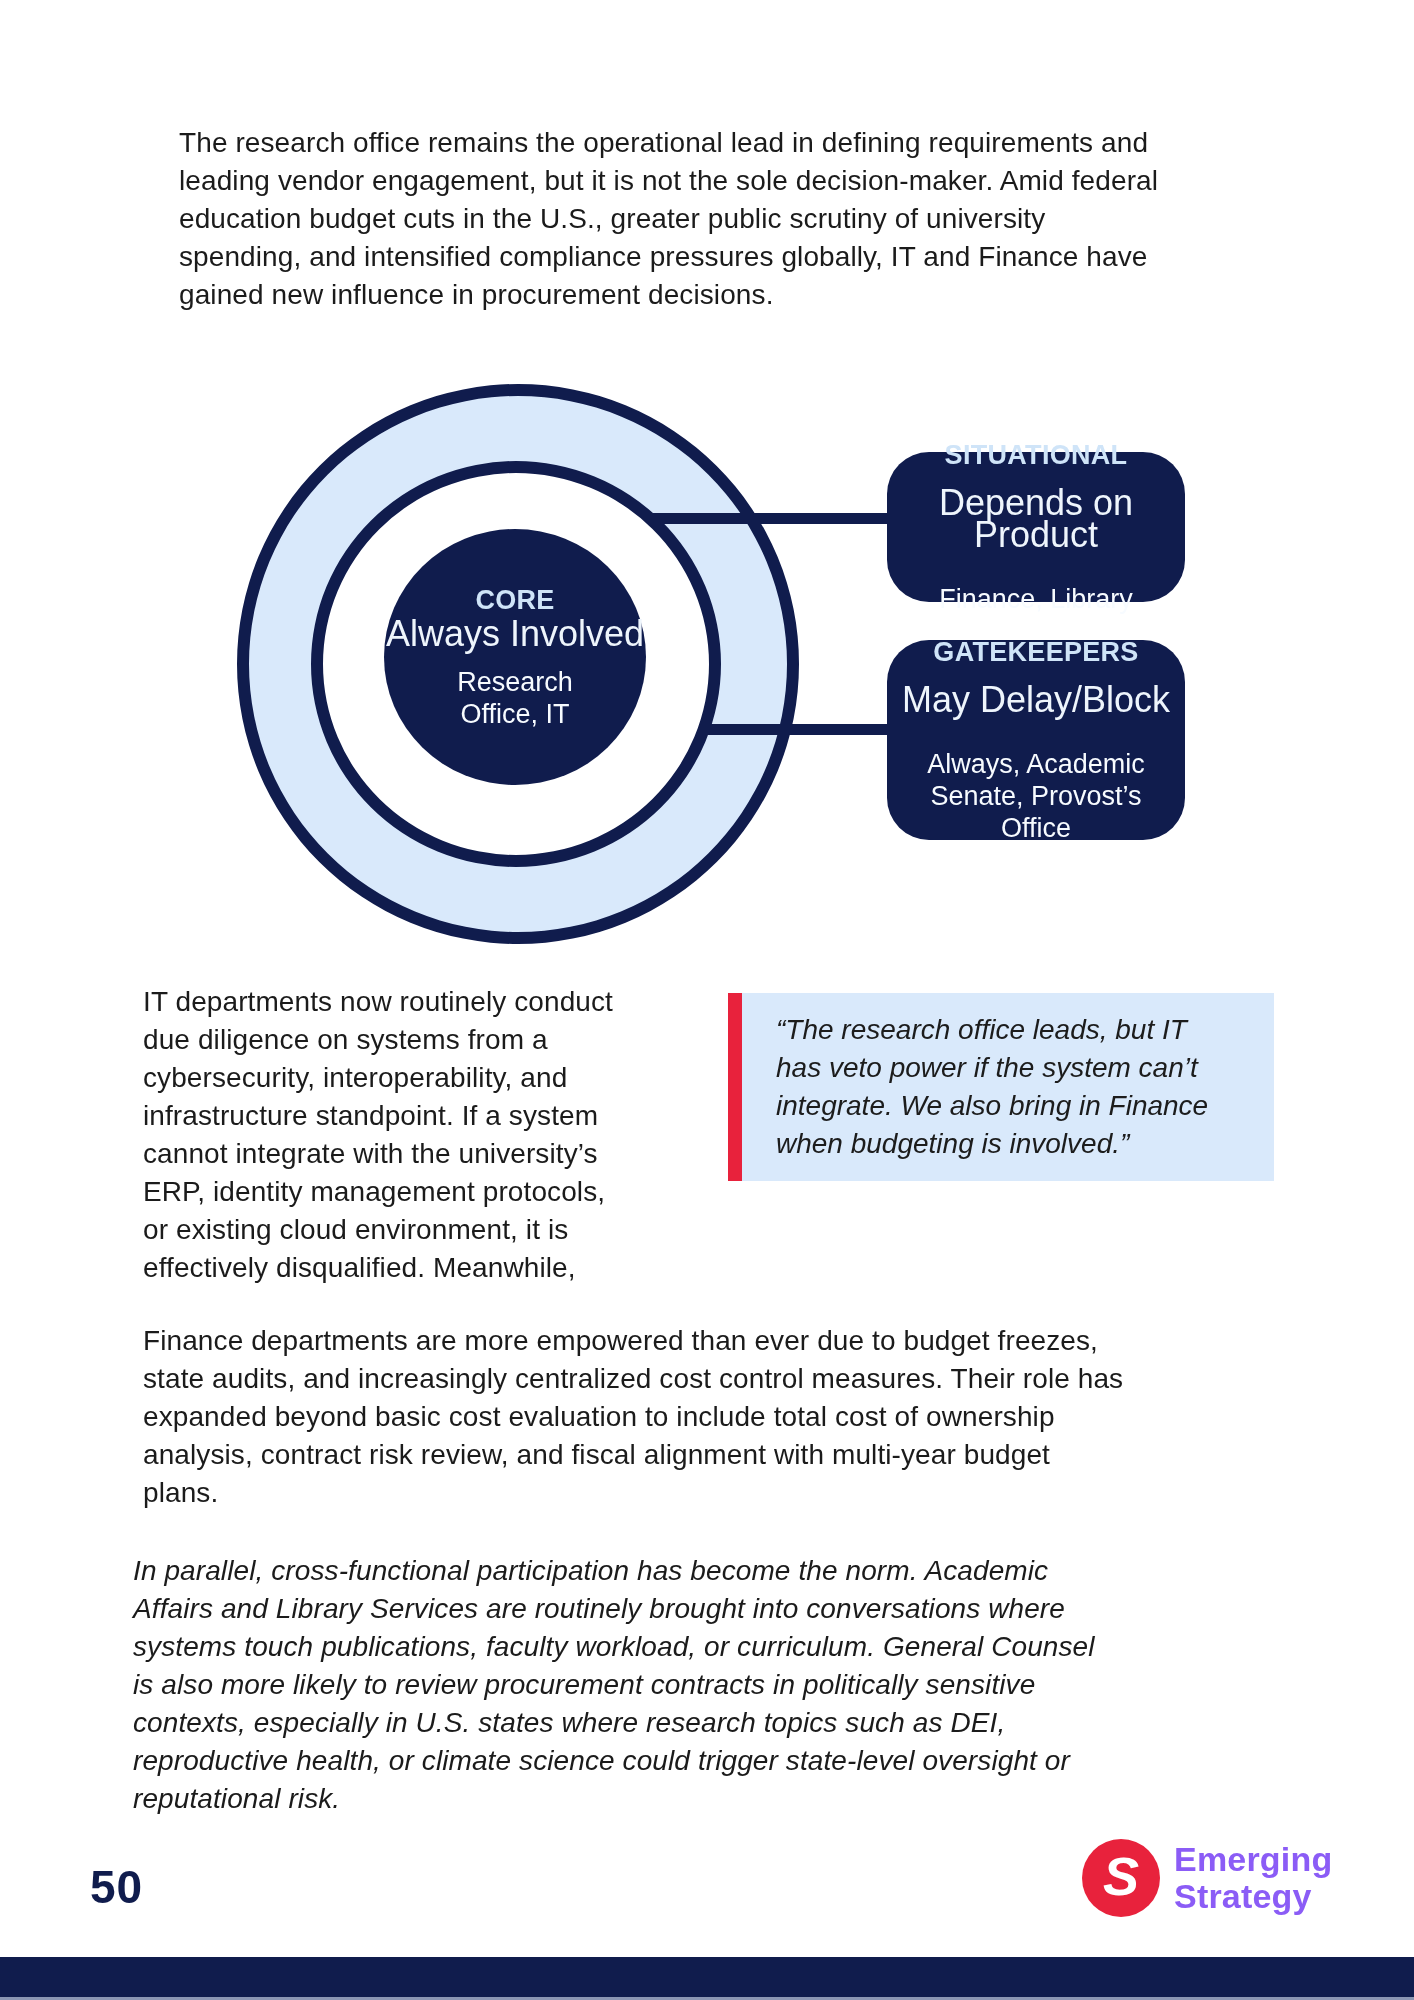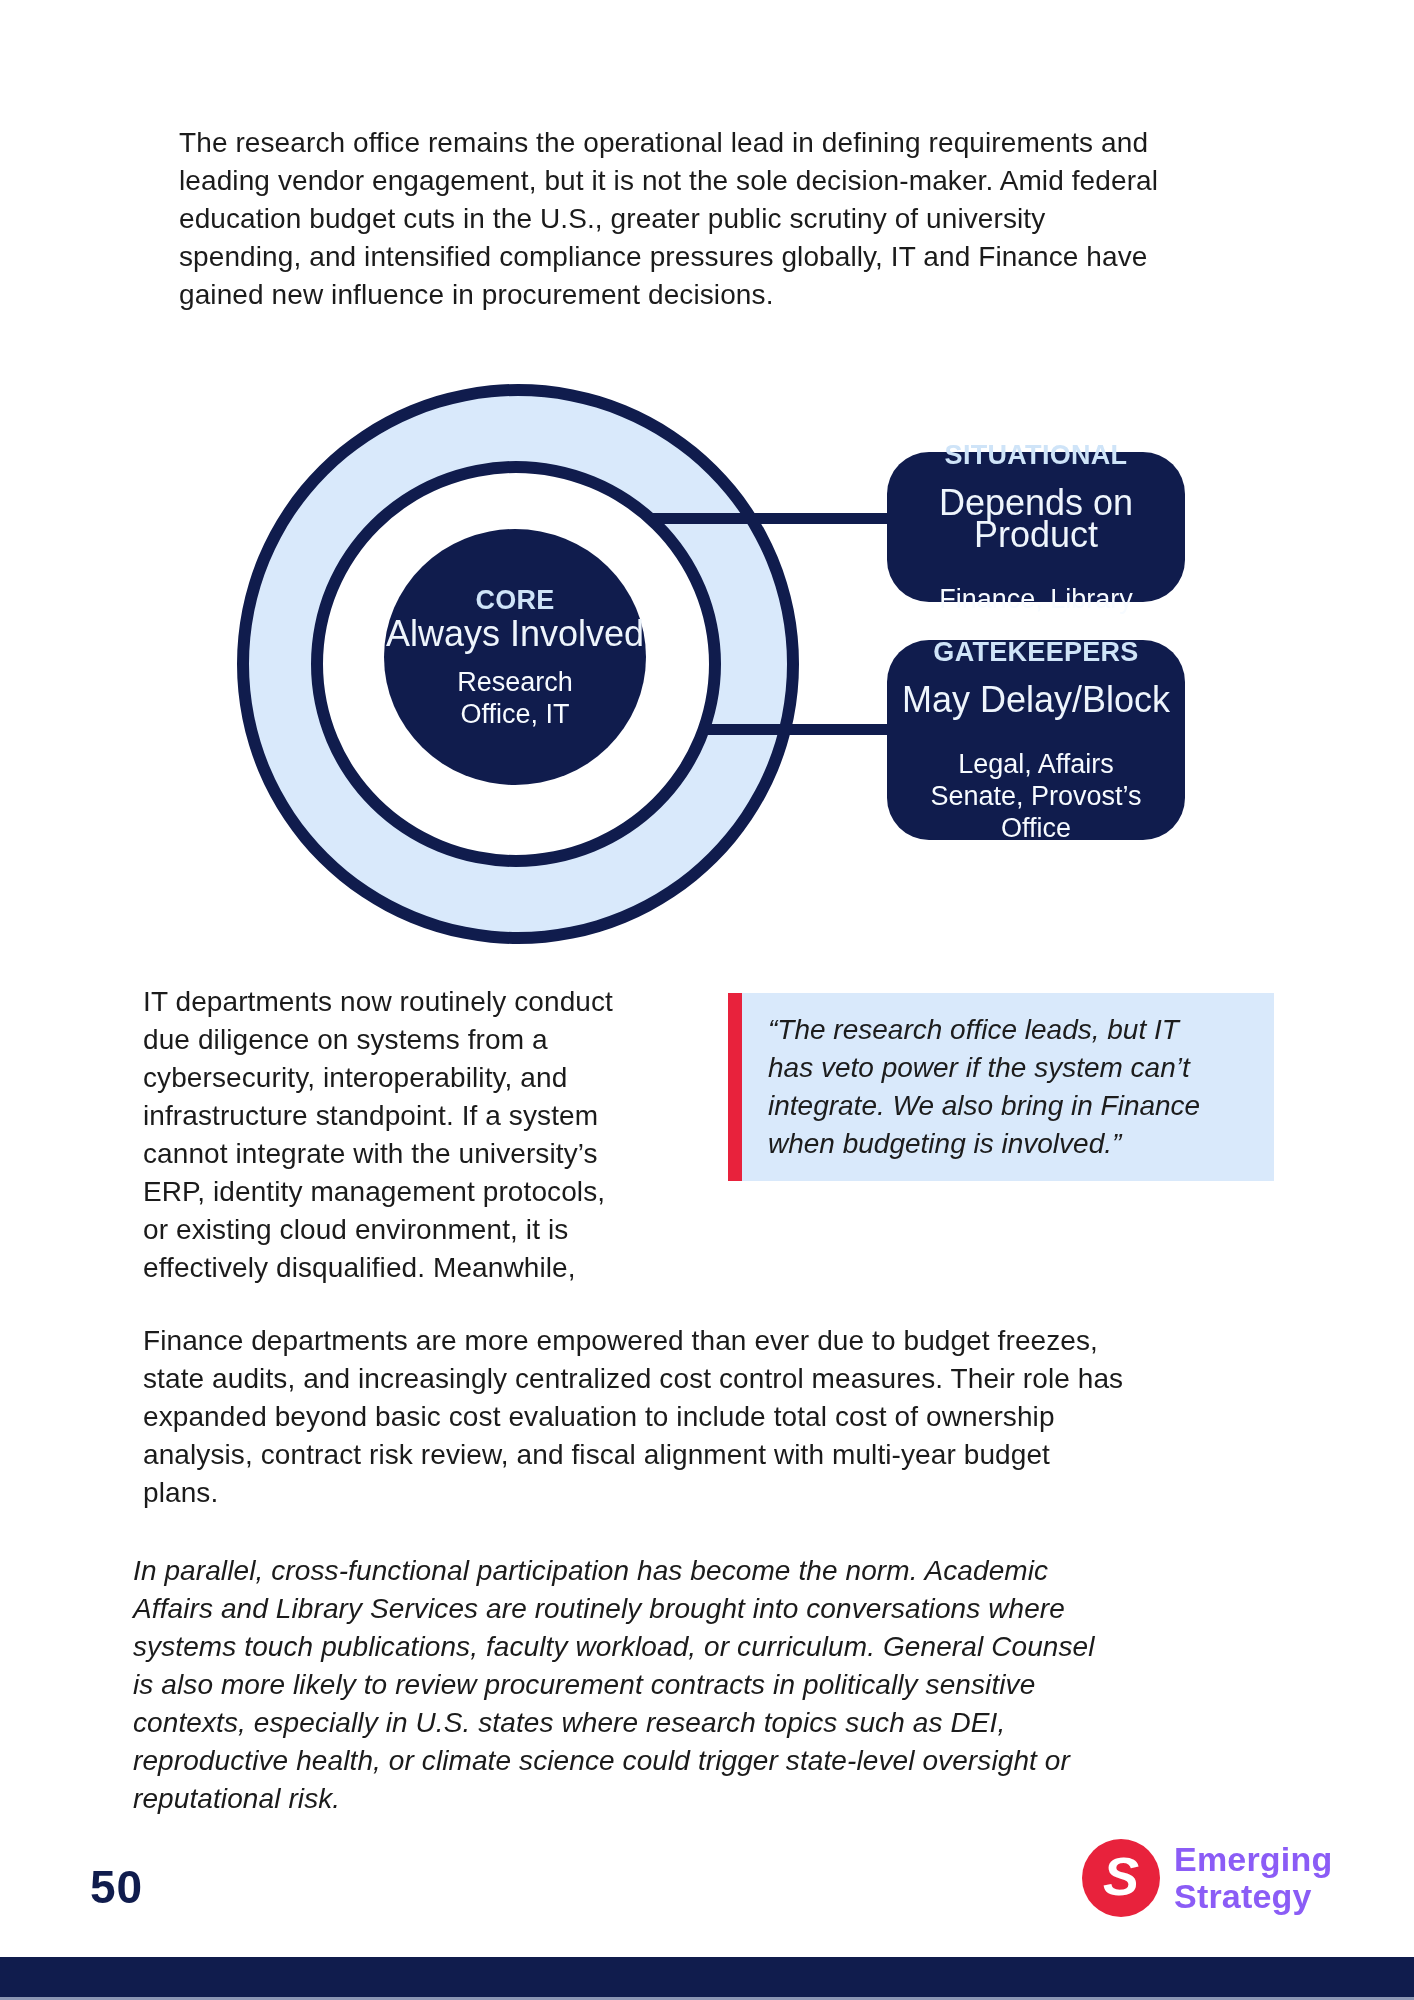--- a/index.html
+++ b/index.html
@@ -127,7 +127,7 @@
     <div class="side-box gatekeepers-box">
       <div class="box-title">GATEKEEPERS</div>
       <div class="box-subtitle">May Delay/Block</div>
-      <div class="box-members">Legal, Affairs
+      <div class="box-members">Always, Academic
 Senate, Provost’s
 Office</div>
     </div>

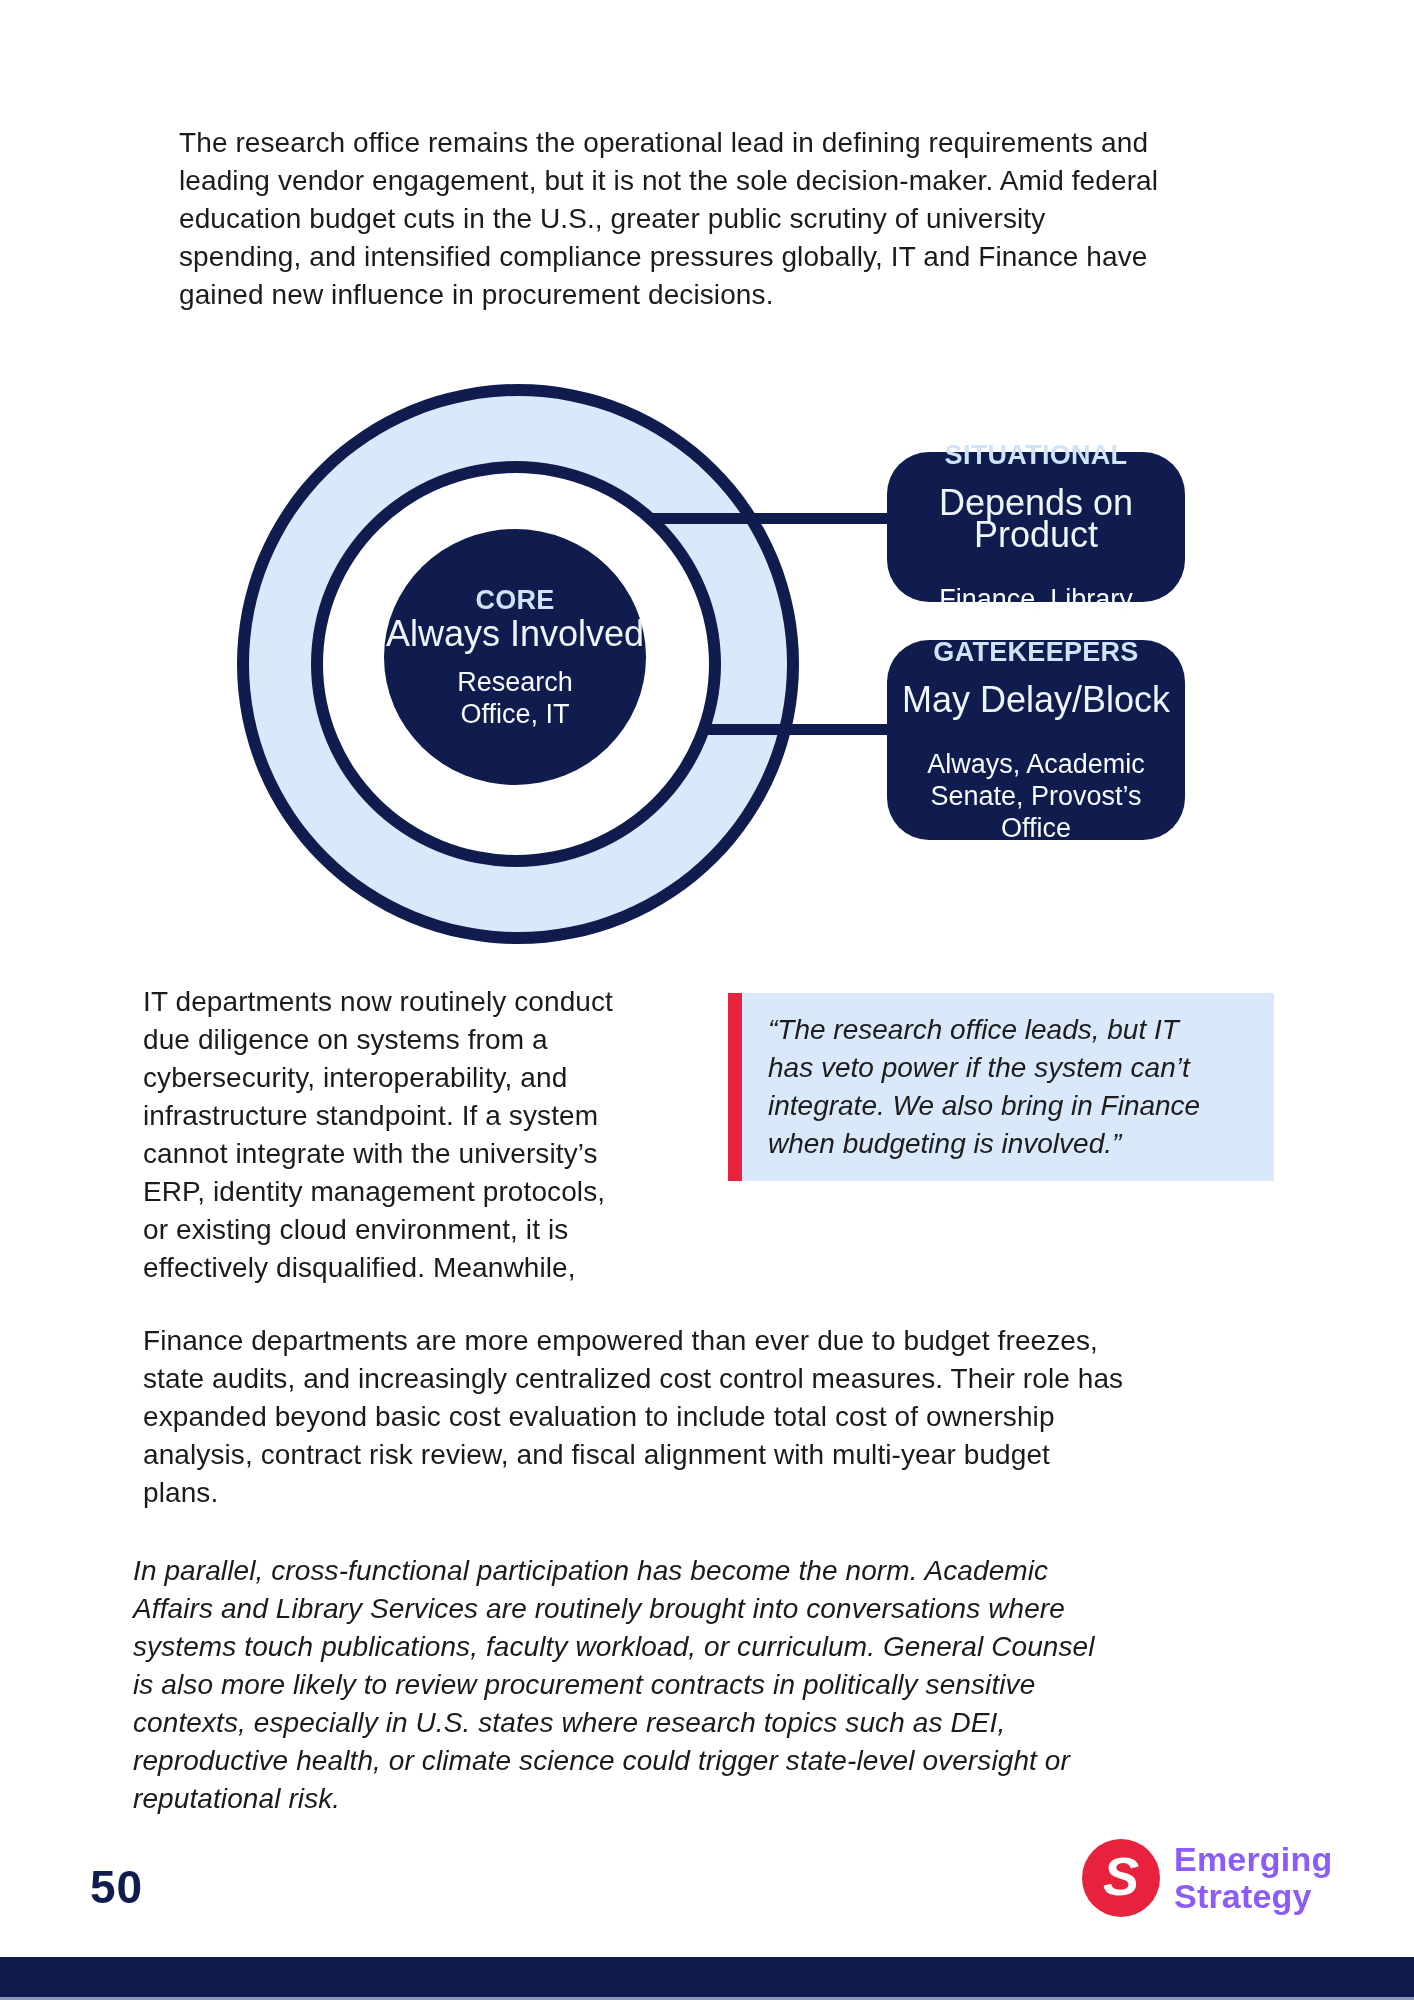--- a/index.html
+++ b/index.html
@@ -58,7 +58,7 @@
   }
   .quote-bar { width:14px; background:#e8223c; flex:0 0 14px; }
   .quote-body {
-    background:#d9e9fb; flex:1; padding:18px 24px 18px 26px;
+    background:#d9e9fb; flex:1; padding:18px 24px 18px 34px;
   }
   .quote-text {
     font-style:italic; font-size:28px; line-height:38px;

